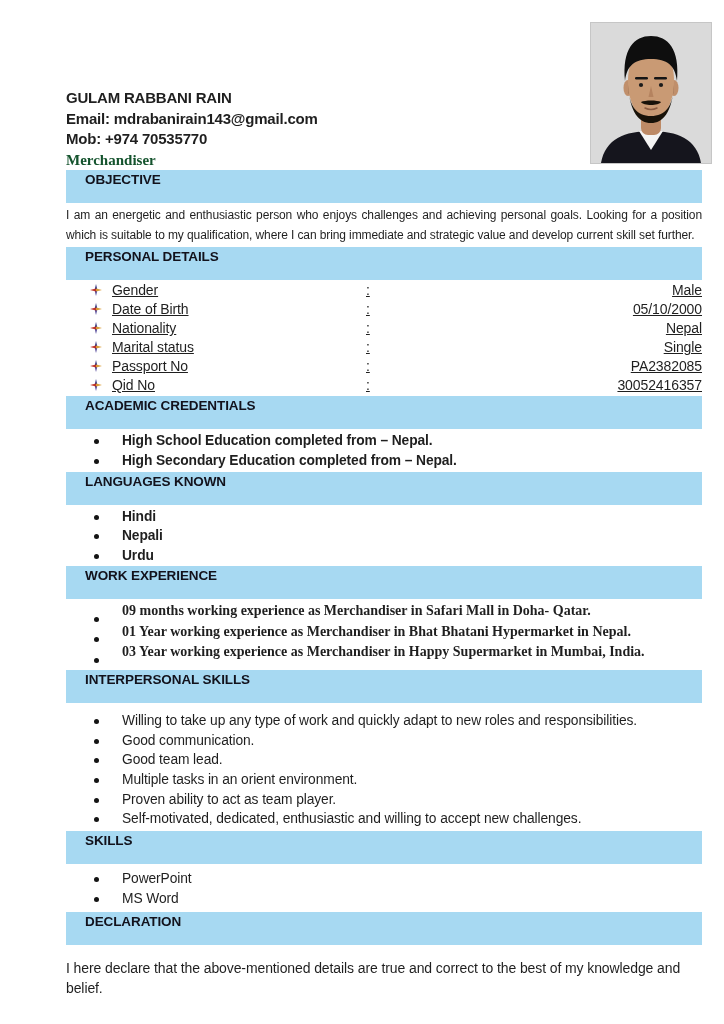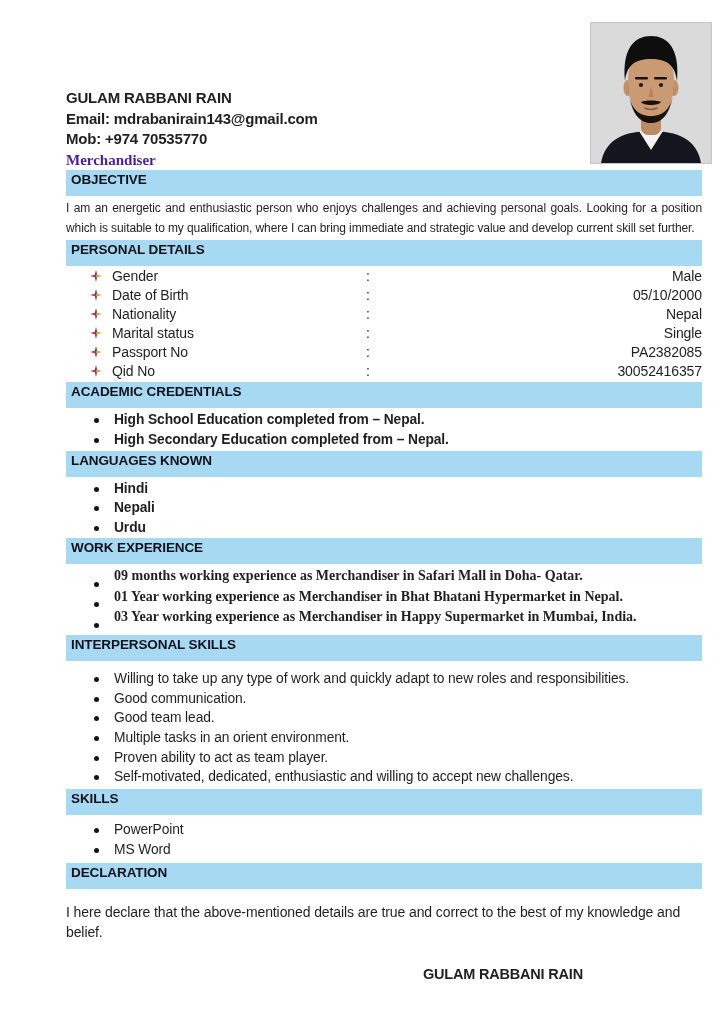--- a/index.html
+++ b/index.html
@@ -29,7 +29,7 @@
   .job-title {
     font-family:"Liberation Serif", serif;
     font-size:15px; font-weight:bold; line-height:20.5px;
-    color:#4c1d95; letter-spacing:0;
+    color:#14532d; letter-spacing:0;
   }
 
   

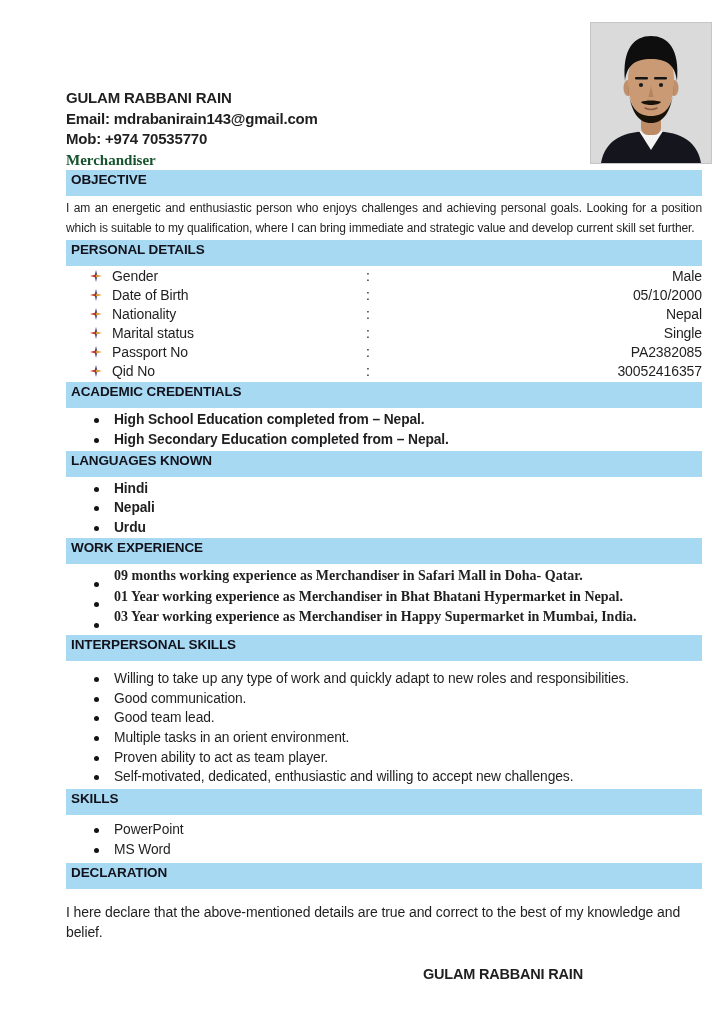--- a/index.html
+++ b/index.html
@@ -35,10 +35,10 @@
   
   .bar {
     background:#a7d9f2;
-    height:26px; line-height:19px;
+    height:33px; line-height:19px;
     font-size:13.5px; font-weight:bold;
     color:#12121c;
-    padding-left:5px;
+    padding-left:19px;
     letter-spacing:-0.1px;
   }
 

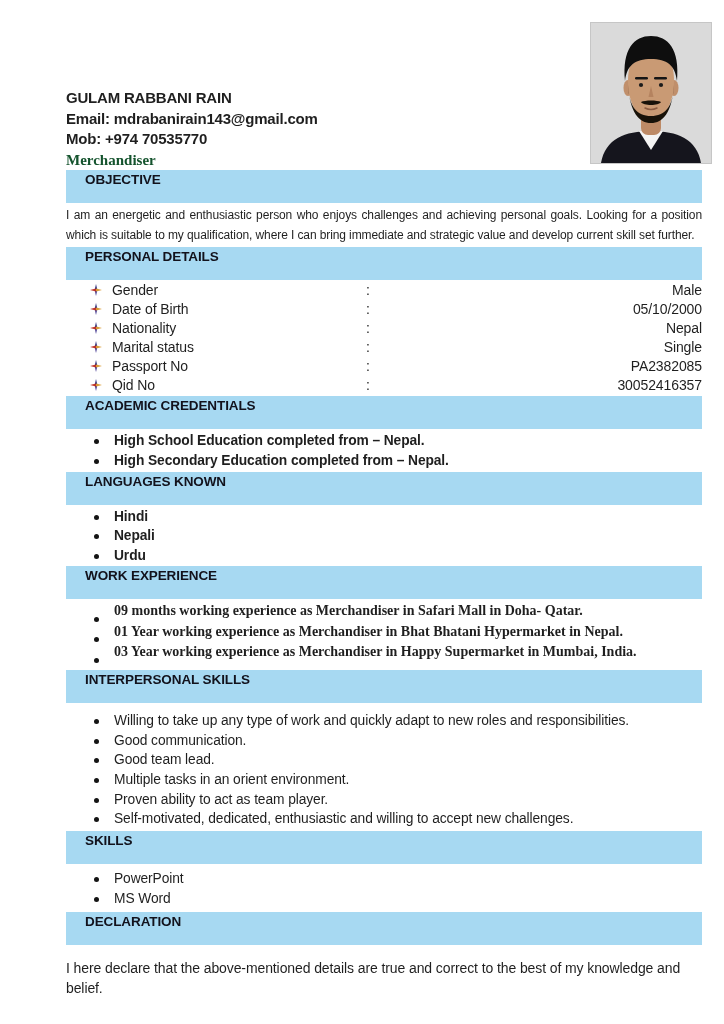--- a/index.html
+++ b/index.html
@@ -48,7 +48,7 @@
 
   
   .pd-rows { padding:1px 0; }
-  .pd-row { display:flex; align-items:center; height:19px; font-size:14px; padding-left:24px; }
+  .pd-row { display:flex; align-items:center; height:19px; font-size:14px; padding-left:24px;text-decoration:underline; }
   .star-ic { width:13px; height:13px; margin-right:9px; flex:none; display:inline-flex; align-items:center; }
   .pd-label { width:254px; }
   .pd-colon { width:43px; }

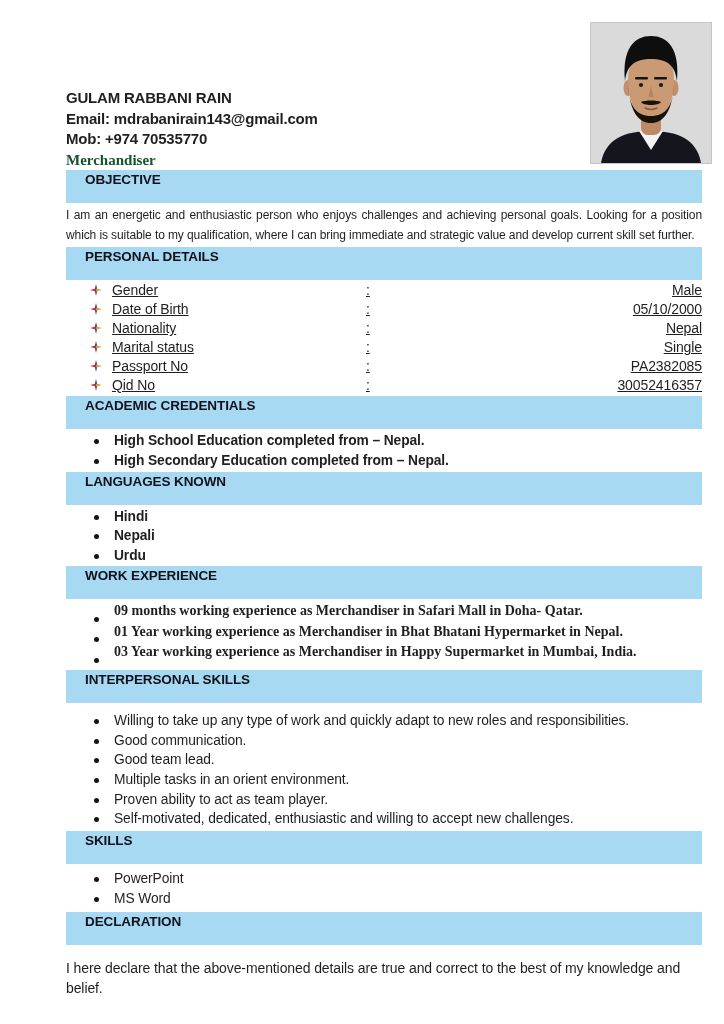--- a/index.html
+++ b/index.html
@@ -56,7 +56,7 @@
 
   
   ul.bullets { list-style:none; margin:2px 0 1px; }
-  .b-item { display:flex; font-size:13.8px; line-height:20px; padding-left:28px; }
+  .b-item { display:flex; font-size:13.8px; line-height:20px; padding-left:28px;gap:8px; }
   .dot {
     width:5px; height:5px; border-radius:50%;
     background:#141414; margin:8px 15px 0 0; flex:none;

